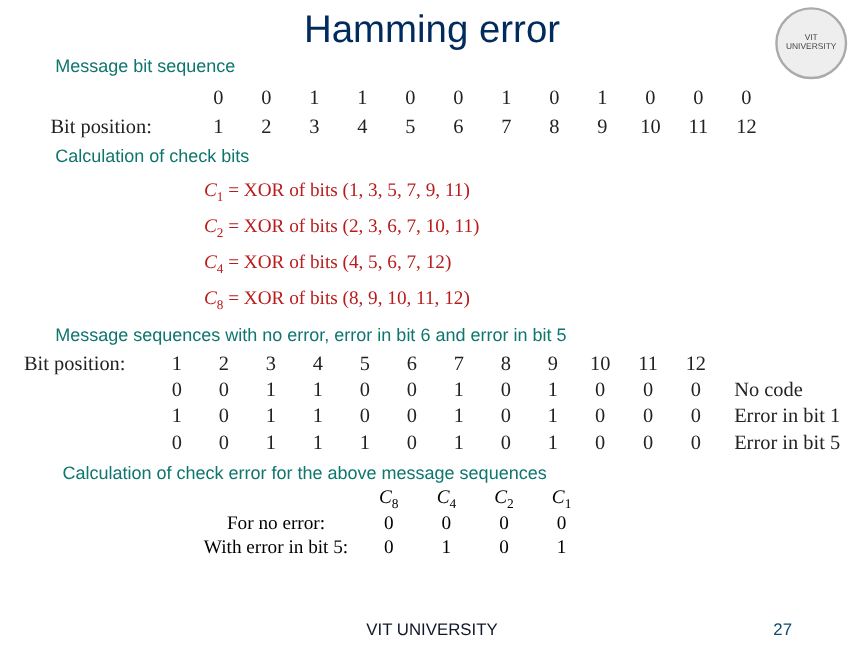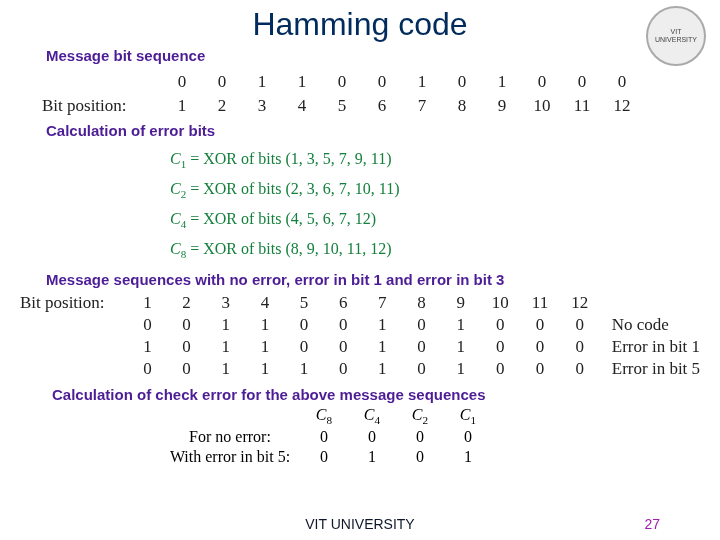--- a/index.html
+++ b/index.html
@@ -142,7 +142,7 @@
   </div>
 </div>
 
-<div class="title">Hamming code</div>
+<div class="title">Hamming error</div>
 
 <div class="section-label">Message bit sequence</div>
 

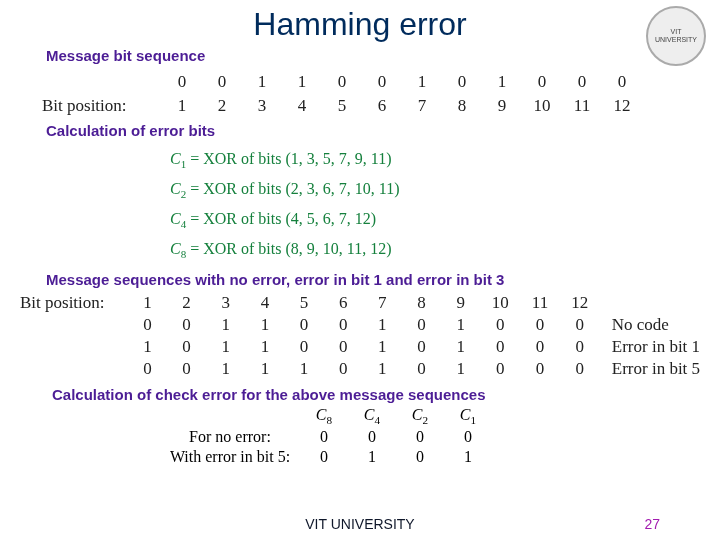--- a/index.html
+++ b/index.html
@@ -41,8 +41,8 @@
   }
   .section-label {
     font-size: 15px;
-    font-weight: bold;
-    color: #4c1d95;
+    font-weight: normal;
+    color: #0f766e;
     margin-left: 46px;
   }
   .bits-table {

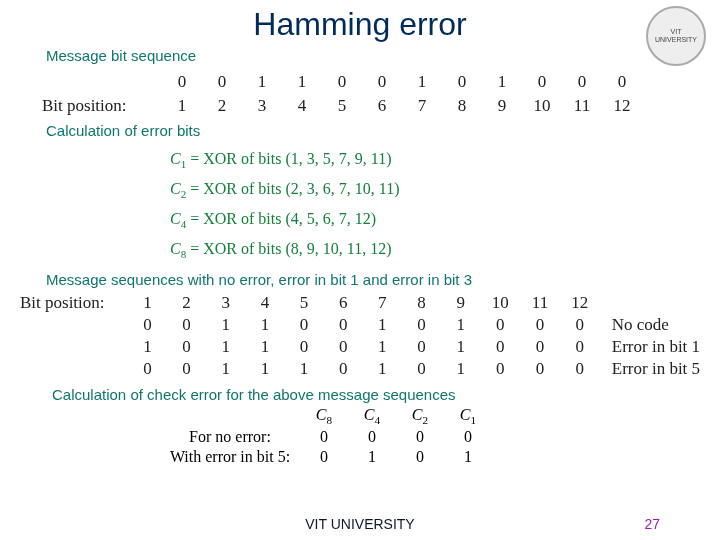--- a/index.html
+++ b/index.html
@@ -181,7 +181,7 @@
 </tbody>
   </table>
 
-<div class="section-label">Calculation of error bits</div>
+<div class="section-label">Calculation of check bits</div>
 
 <div class="check-eqs">
   <div><span class="c">C</span><sub>1</sub> <span>= XOR of bits (1, 3, 5, 7, 9, 11)</span></div>

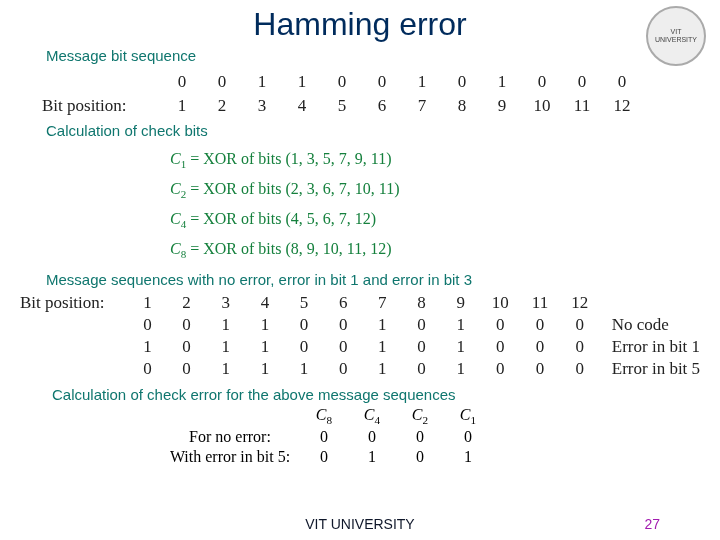--- a/index.html
+++ b/index.html
@@ -66,7 +66,7 @@
     margin: 6px 0 6px 170px;
     font-family: "Times New Roman", serif;
     font-size: 16px;
-    color: #15803d;
+    color: #b91c1c;
     line-height: 1.8;
   }
   .check-eqs .c {

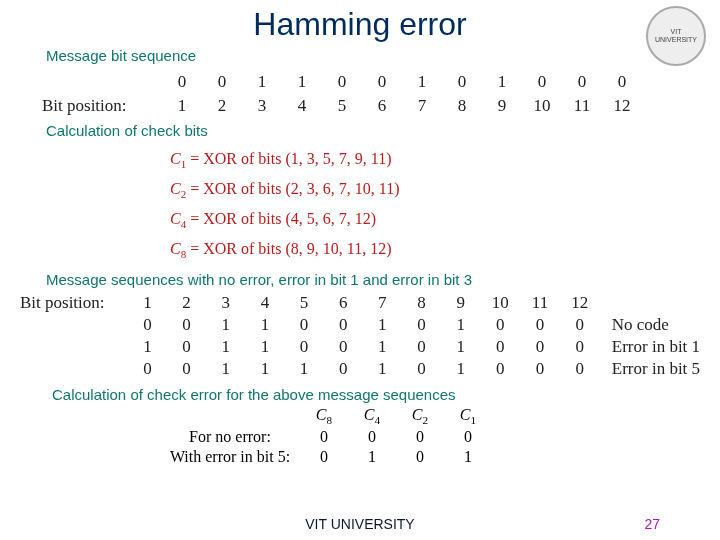--- a/index.html
+++ b/index.html
@@ -190,7 +190,7 @@
   <div><span class="c">C</span><sub>8</sub> <span>= XOR of bits (8, 9, 10, 11, 12)</span></div>
 </div>
 
-<div class="section-label">Message sequences with no error, error in bit 1 and error in bit 3</div>
+<div class="section-label">Message sequences with no error, error in bit 6 and error in bit 5</div>
 
 <table class="error-table">
   <tbody>

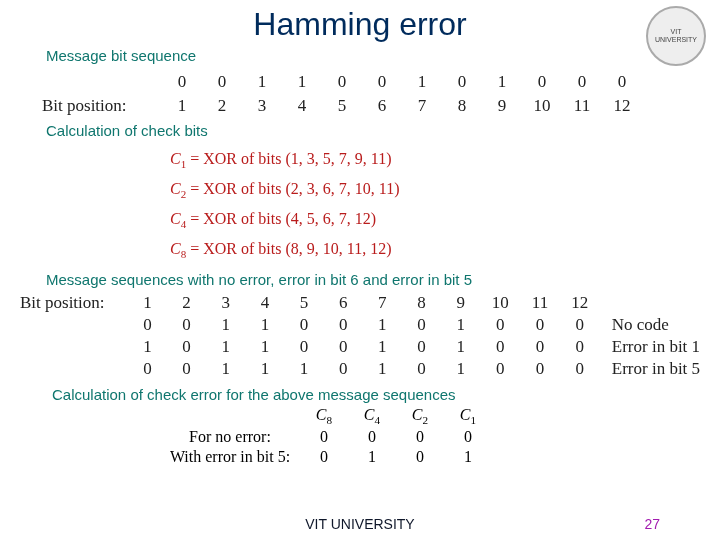--- a/index.html
+++ b/index.html
@@ -128,7 +128,7 @@
     bottom: 8px;
     right: 60px;
     font-size: 14px;
-    color: #a21caf;
+    color: #0c4a6e;
   }
   sub { vertical-align: sub; font-size: 0.7em; }
 </style>

